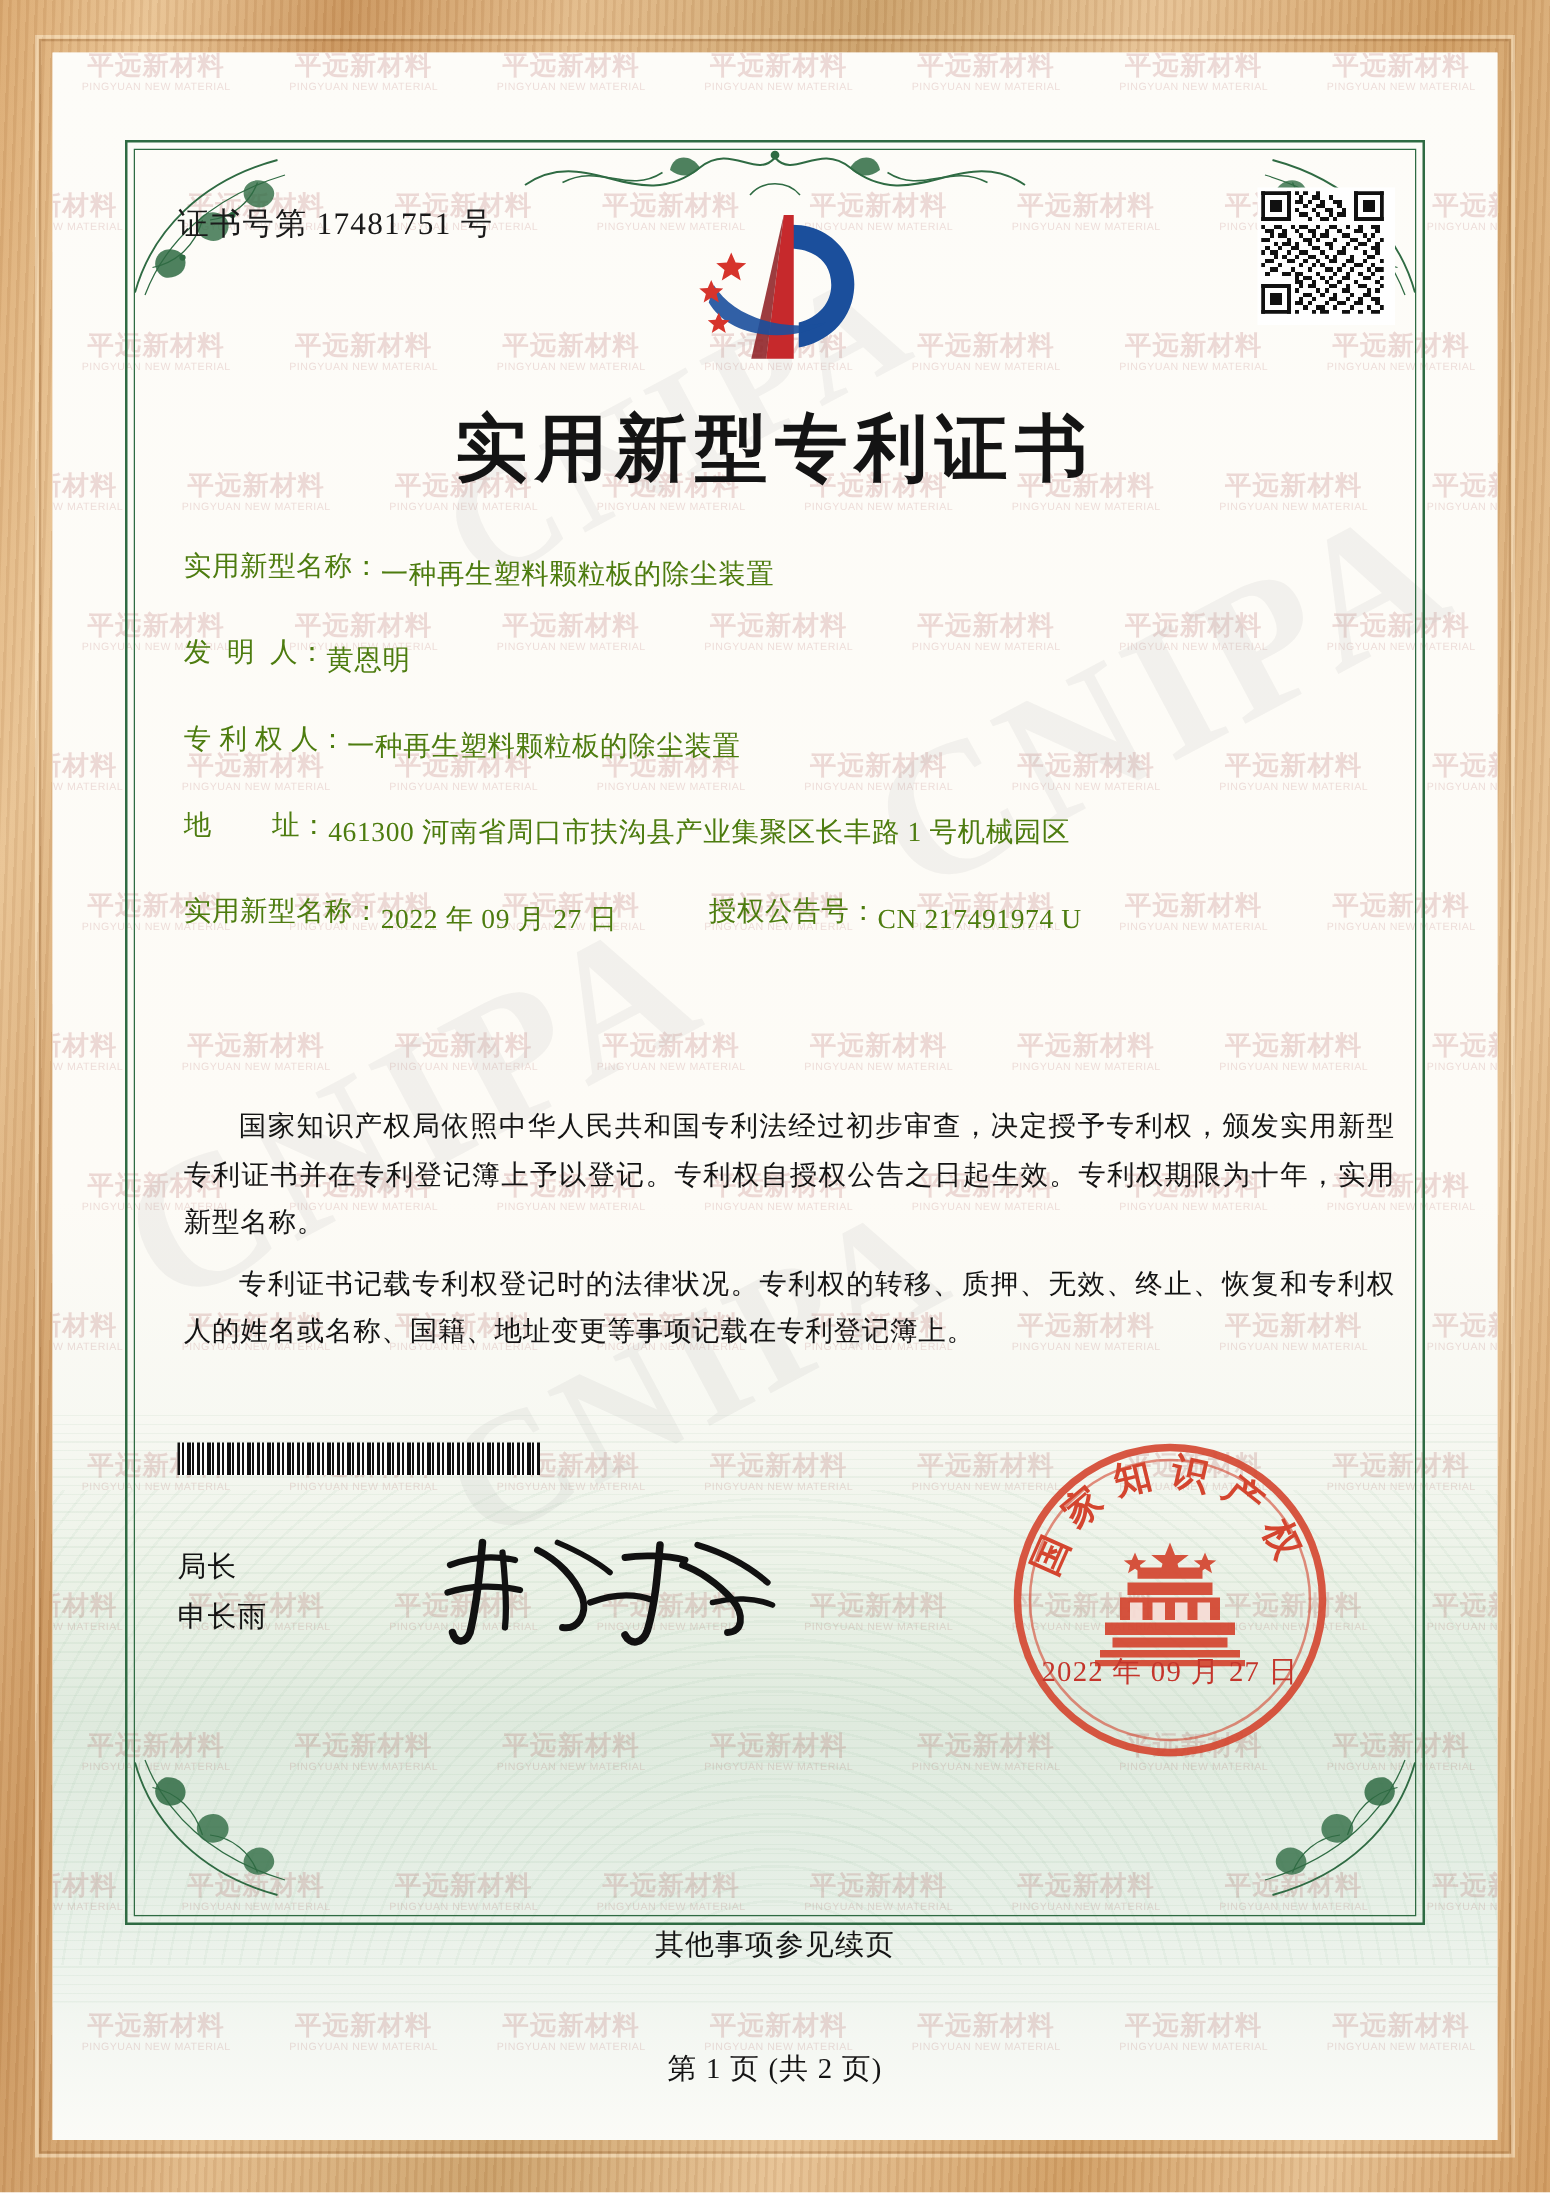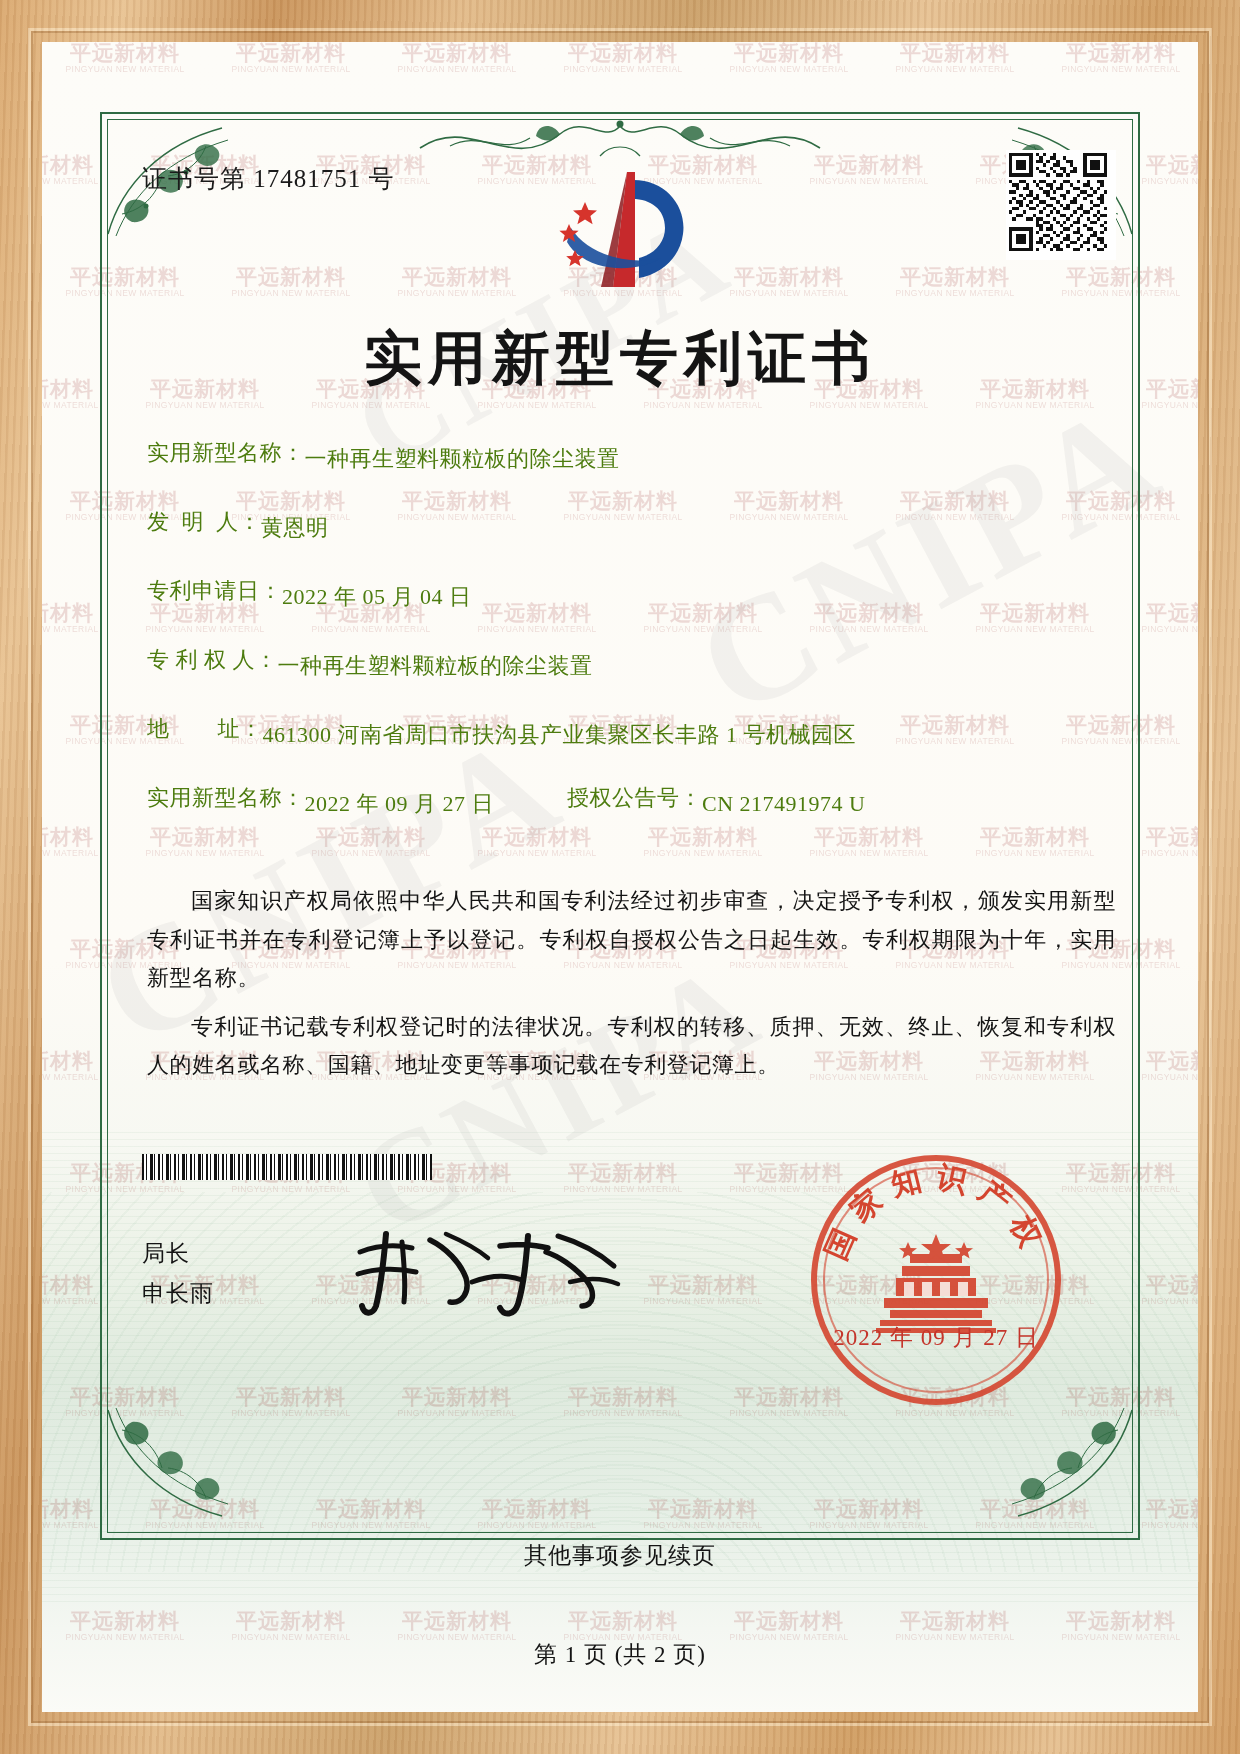--- a/index.html
+++ b/index.html
@@ -1092,10 +1092,6 @@
       <span class="field-value">黄恩明</span>
     </div>
     <div class="field-row">
-      <span class="field-label">专利申请日：</span>
-      <span class="field-value">2022 年 05 月 04 日</span>
-    </div>
-    <div class="field-row">
       <span class="field-label">专 利 权 人：</span>
       <span class="field-value">一种再生塑料颗粒板的除尘装置</span>
     </div>

